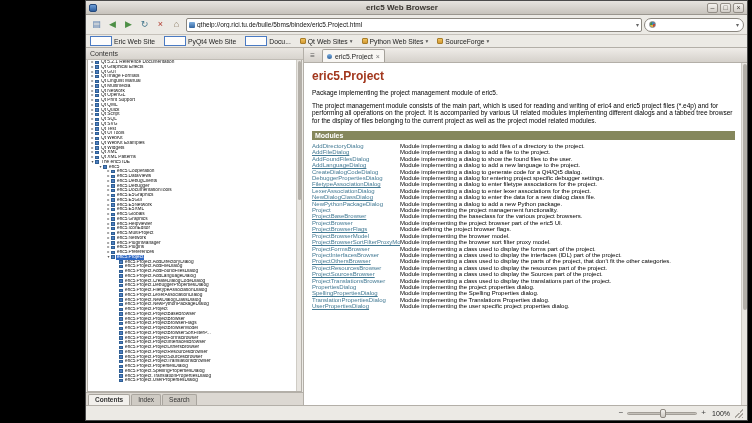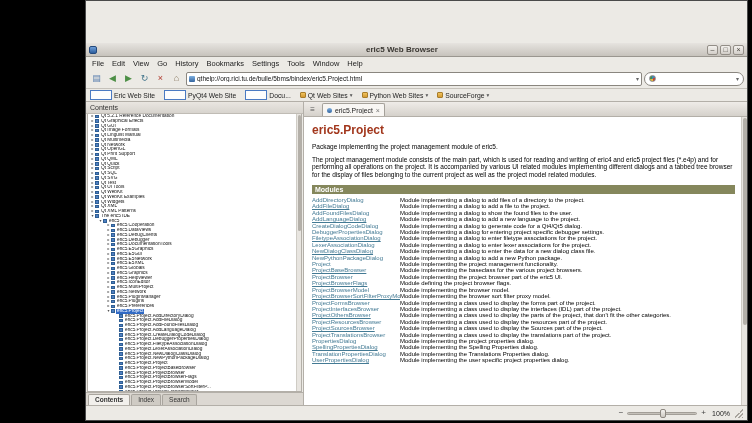--- a/index.html
+++ b/index.html
@@ -12,7 +12,7 @@
     border:1px solid #4a4a4a;display:flex;flex-direction:column;}
   
   .titlebar{height:14px;flex:0 0 14px;background:linear-gradient(#e6e3df,#c7c3bc);display:flex;align-items:center;
-    padding:0 3px;border-bottom:1px solid #9a968f;margin-top:42px;}
+    padding:0 3px;border-bottom:1px solid #9a968f;}
   .app-icon{width:8px;height:8px;border-radius:2px;background:linear-gradient(#6f9fd8,#2d5e9e);border:1px solid #24497c;flex:0 0 8px;}
   .tb-title{flex:1;text-align:center;font-size:8px;font-weight:bold;color:#3a3732;line-height:13px;white-space:nowrap;overflow:hidden;}
   .win-btns{display:flex;gap:2px;}

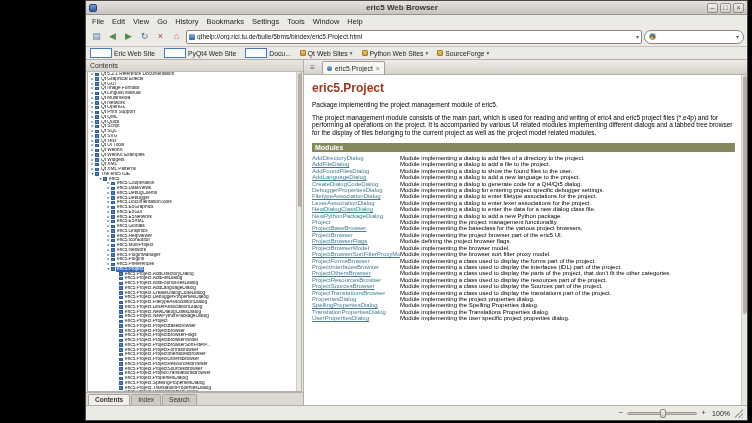--- a/index.html
+++ b/index.html
@@ -112,18 +112,6 @@
       </span>
     </div>
 
-    <div class="menubar" id="menubar">
-        <span class="menu-item">File</span>
-        <span class="menu-item">Edit</span>
-        <span class="menu-item">View</span>
-        <span class="menu-item">Go</span>
-        <span class="menu-item">History</span>
-        <span class="menu-item">Bookmarks</span>
-        <span class="menu-item">Settings</span>
-        <span class="menu-item">Tools</span>
-        <span class="menu-item">Window</span>
-        <span class="menu-item">Help</span>
-      </div>
 
     <div class="toolbar">
       <span class="nav-icons" id="navicons">

